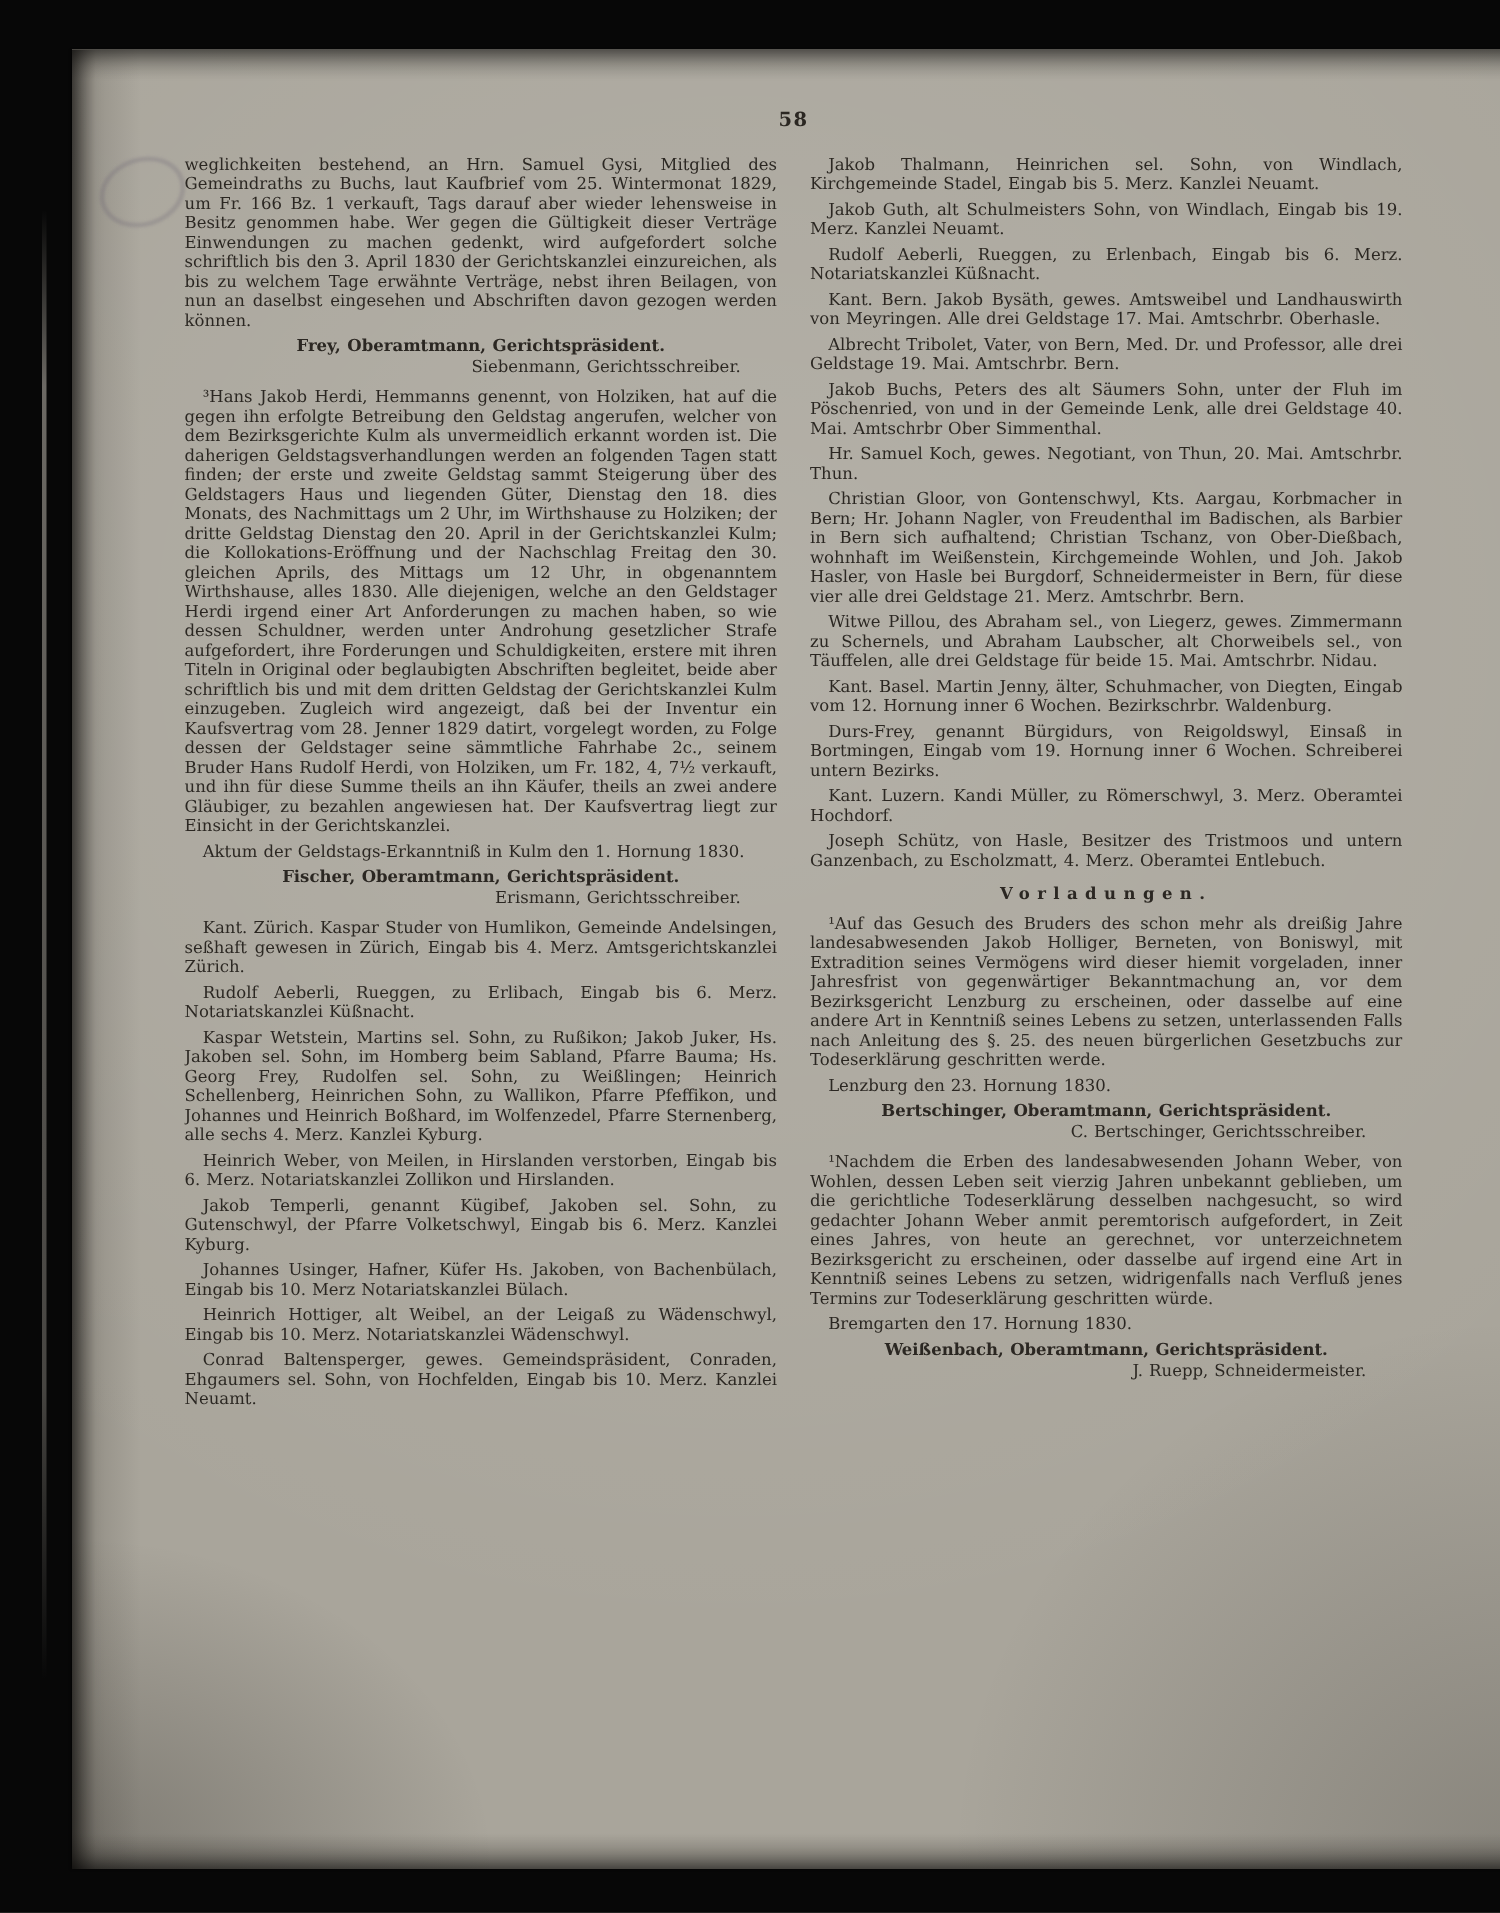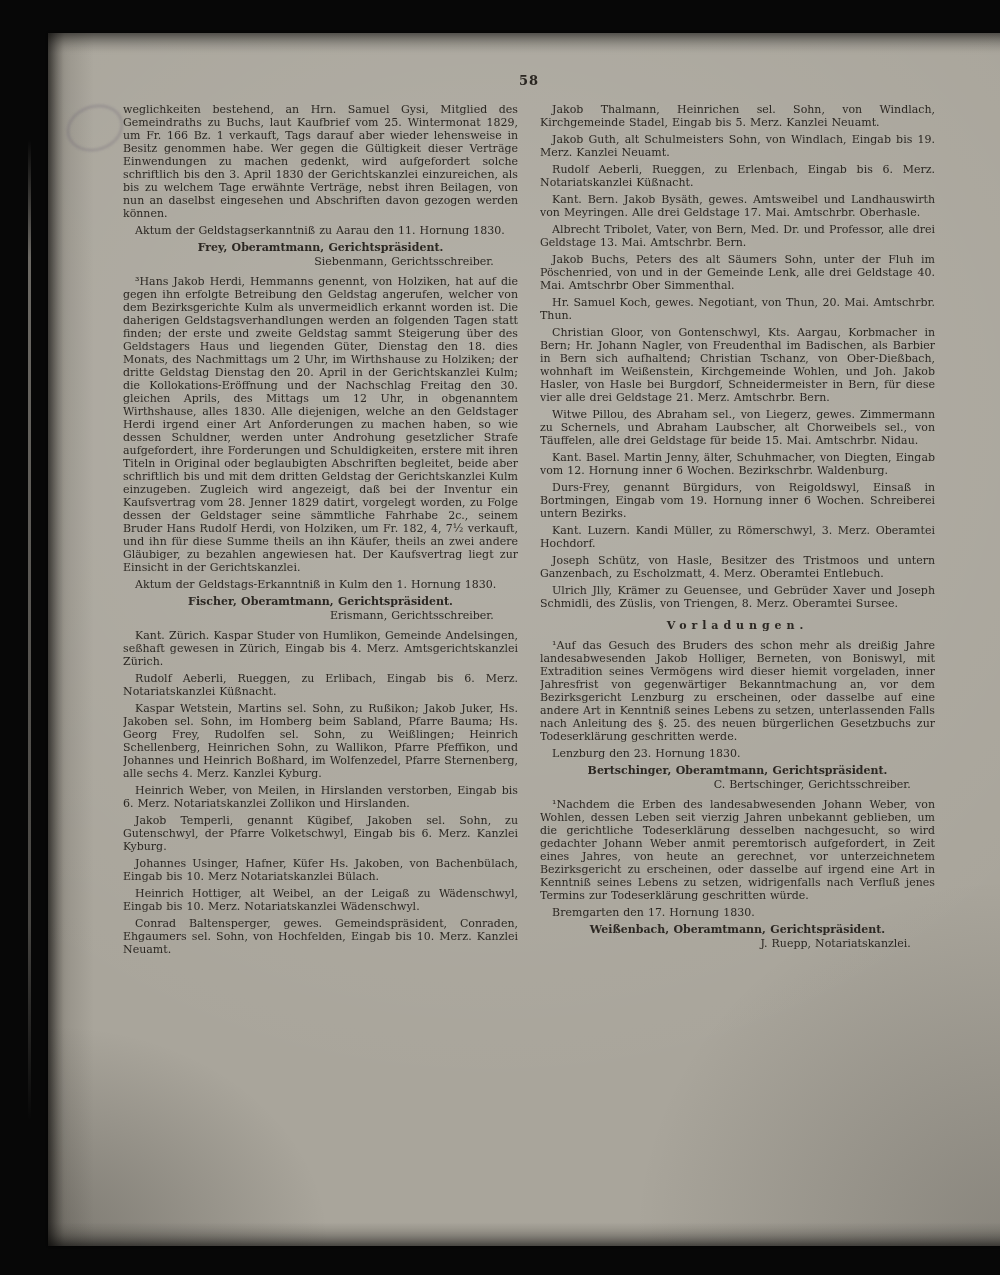--- a/index.html
+++ b/index.html
@@ -113,7 +113,6 @@
     <div class="columns">
       <div class="column" id="col-left">
           <p class="para opening">weglichkeiten bestehend, an Hrn. Samuel Gysi, Mitglied des Gemeindraths zu Buchs, laut Kaufbrief vom 25. Wintermonat 1829, um Fr. 166 Bz. 1 verkauft, Tags darauf aber wieder lehensweise in Besitz genommen habe. Wer gegen die Gültigkeit dieser Verträge Einwendungen zu machen gedenkt, wird aufgefordert solche schriftlich bis den 3. April 1830 der Gerichtskanzlei einzureichen, als bis zu welchem Tage erwähnte Verträge, nebst ihren Beilagen, von nun an daselbst eingesehen und Abschriften davon gezogen werden können.</p>
-          <p class="para entry">Aktum der Geldstagserkanntniß zu Aarau den 11. Hornung 1830.</p>
           <p class="para sig-main">Frey, Oberamtmann, Gerichtspräsident.</p>
           <p class="para sig-sub">Siebenmann, Gerichtsschreiber.</p>
           <p class="para entry">³Hans Jakob Herdi, Hemmanns genennt, von Holziken, hat auf die gegen ihn erfolgte Betreibung den Geldstag angerufen, welcher von dem Bezirksgerichte Kulm als unvermeidlich erkannt worden ist. Die daherigen Geldstagsverhandlungen werden an folgenden Tagen statt finden; der erste und zweite Geldstag sammt Steigerung über des Geldstagers Haus und liegenden Güter, Dienstag den 18. dies Monats, des Nachmittags um 2 Uhr, im Wirthshause zu Holziken; der dritte Geldstag Dienstag den 20. April in der Gerichtskanzlei Kulm; die Kollokations-Eröffnung und der Nachschlag Freitag den 30. gleichen Aprils, des Mittags um 12 Uhr, in obgenanntem Wirthshause, alles 1830. Alle diejenigen, welche an den Geldstager Herdi irgend einer Art Anforderungen zu machen haben, so wie dessen Schuldner, werden unter Androhung gesetzlicher Strafe aufgefordert, ihre Forderungen und Schuldigkeiten, erstere mit ihren Titeln in Original oder beglaubigten Abschriften begleitet, beide aber schriftlich bis und mit dem dritten Geldstag der Gerichtskanzlei Kulm einzugeben. Zugleich wird angezeigt, daß bei der Inventur ein Kaufsvertrag vom 28. Jenner 1829 datirt, vorgelegt worden, zu Folge dessen der Geldstager seine sämmtliche Fahrhabe 2c., seinem Bruder Hans Rudolf Herdi, von Holziken, um Fr. 182, 4, 7½ verkauft, und ihn für diese Summe theils an ihn Käufer, theils an zwei andere Gläubiger, zu bezahlen angewiesen hat. Der Kaufsvertrag liegt zur Einsicht in der Gerichtskanzlei.</p>

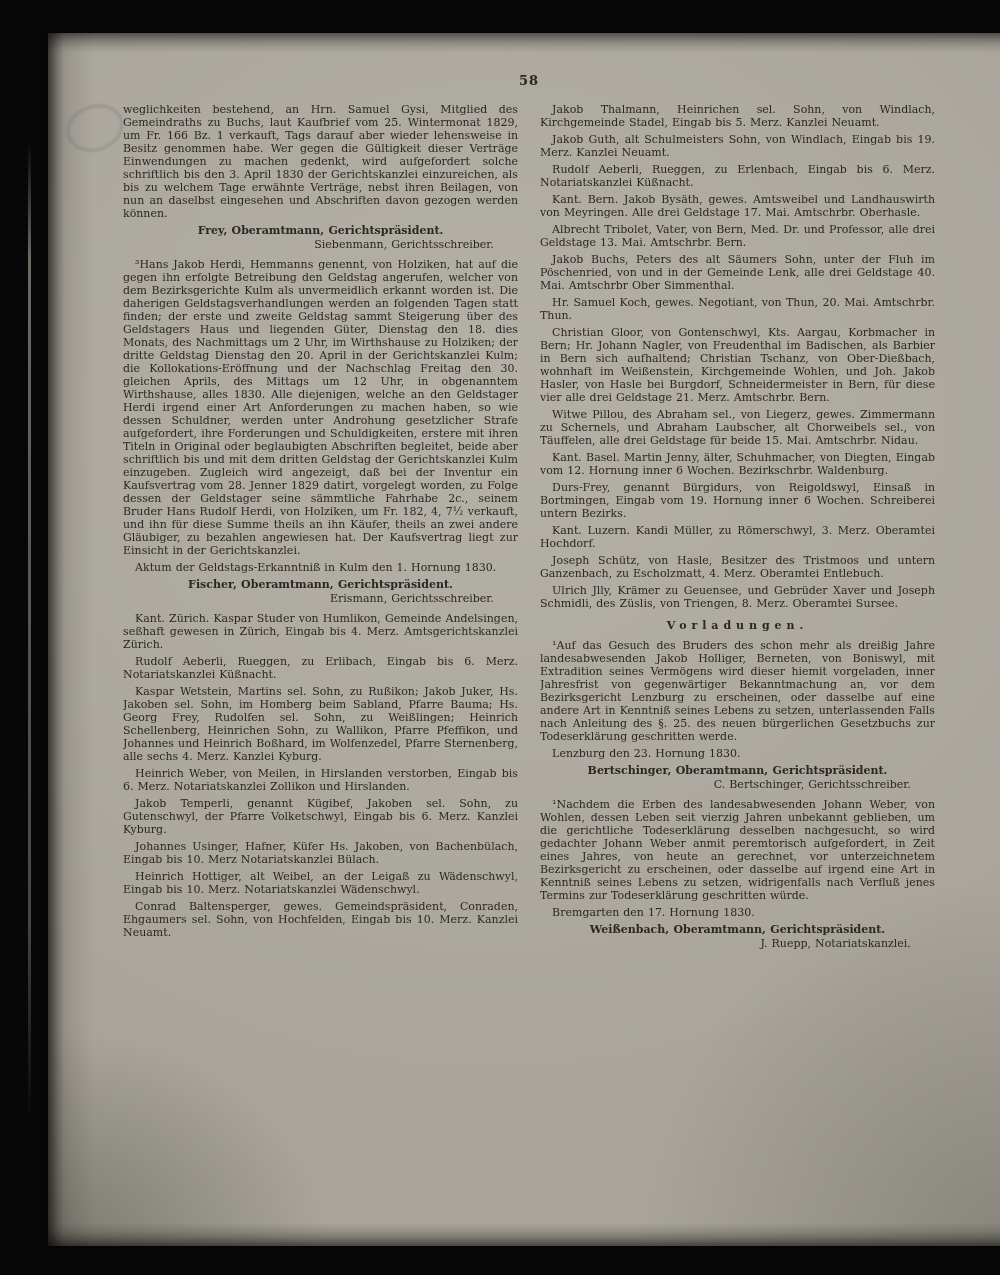--- a/index.html
+++ b/index.html
@@ -133,7 +133,7 @@
           <p class="para entry">Jakob Guth, alt Schulmeisters Sohn, von Windlach, Eingab bis 19. Merz. Kanzlei Neuamt.</p>
           <p class="para entry">Rudolf Aeberli, Rueggen, zu Erlenbach, Eingab bis 6. Merz. Notariatskanzlei Küßnacht.</p>
           <p class="para entry">Kant. Bern. Jakob Bysäth, gewes. Amtsweibel und Landhauswirth von Meyringen. Alle drei Geldstage 17. Mai. Amtschrbr. Oberhasle.</p>
-          <p class="para entry">Albrecht Tribolet, Vater, von Bern, Med. Dr. und Professor, alle drei Geldstage 13. Mai. Amtschrbr. Bern.</p>
+          <p class="para entry">Albrecht Tribolet, Vater, von Bern, Med. Dr. und Professor, alle drei Geldstage 19. Mai. Amtschrbr. Bern.</p>
           <p class="para entry">Jakob Buchs, Peters des alt Säumers Sohn, unter der Fluh im Pöschenried, von und in der Gemeinde Lenk, alle drei Geldstage 40. Mai. Amtschrbr Ober Simmenthal.</p>
           <p class="para entry">Hr. Samuel Koch, gewes. Negotiant, von Thun, 20. Mai. Amtschrbr. Thun.</p>
           <p class="para entry">Christian Gloor, von Gontenschwyl, Kts. Aargau, Korbmacher in Bern; Hr. Johann Nagler, von Freudenthal im Badischen, als Barbier in Bern sich aufhaltend; Christian Tschanz, von Ober-Dießbach, wohnhaft im Weißenstein, Kirchgemeinde Wohlen, und Joh. Jakob Hasler, von Hasle bei Burgdorf, Schneidermeister in Bern, für diese vier alle drei Geldstage 21. Merz. Amtschrbr. Bern.</p>

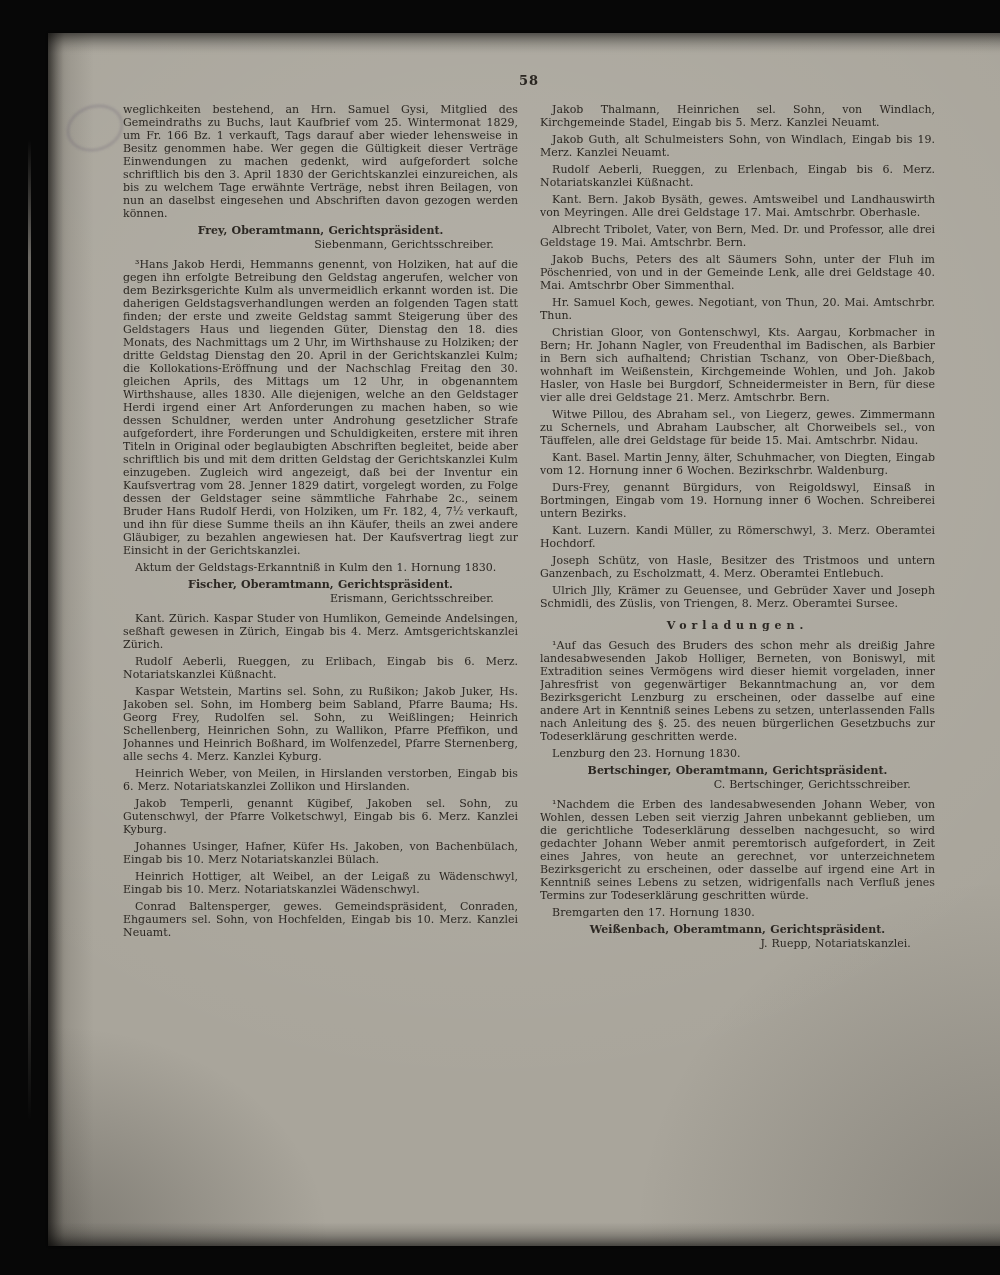--- a/index.html
+++ b/index.html
@@ -142,7 +142,6 @@
           <p class="para entry">Durs-Frey, genannt Bürgidurs, von Reigoldswyl, Einsaß in Bortmingen, Eingab vom 19. Hornung inner 6 Wochen. Schreiberei untern Bezirks.</p>
           <p class="para entry">Kant. Luzern. Kandi Müller, zu Römerschwyl, 3. Merz. Oberamtei Hochdorf.</p>
           <p class="para entry">Joseph Schütz, von Hasle, Besitzer des Tristmoos und untern Ganzenbach, zu Escholzmatt, 4. Merz. Oberamtei Entlebuch.</p>
-          <p class="para entry">Ulrich Jlly, Krämer zu Geuensee, und Gebrüder Xaver und Joseph Schmidli, des Züslis, von Triengen, 8. Merz. Oberamtei Sursee.</p>
           <p class="para heading">Vorladungen.</p>
           <p class="para entry">¹Auf das Gesuch des Bruders des schon mehr als dreißig Jahre landesabwesenden Jakob Holliger, Berneten, von Boniswyl, mit Extradition seines Vermögens wird dieser hiemit vorgeladen, inner Jahresfrist von gegenwärtiger Bekanntmachung an, vor dem Bezirksgericht Lenzburg zu erscheinen, oder dasselbe auf eine andere Art in Kenntniß seines Lebens zu setzen, unterlassenden Falls nach Anleitung des §. 25. des neuen bürgerlichen Gesetzbuchs zur Todeserklärung geschritten werde.</p>
           <p class="para dateline">Lenzburg den 23. Hornung 1830.</p>

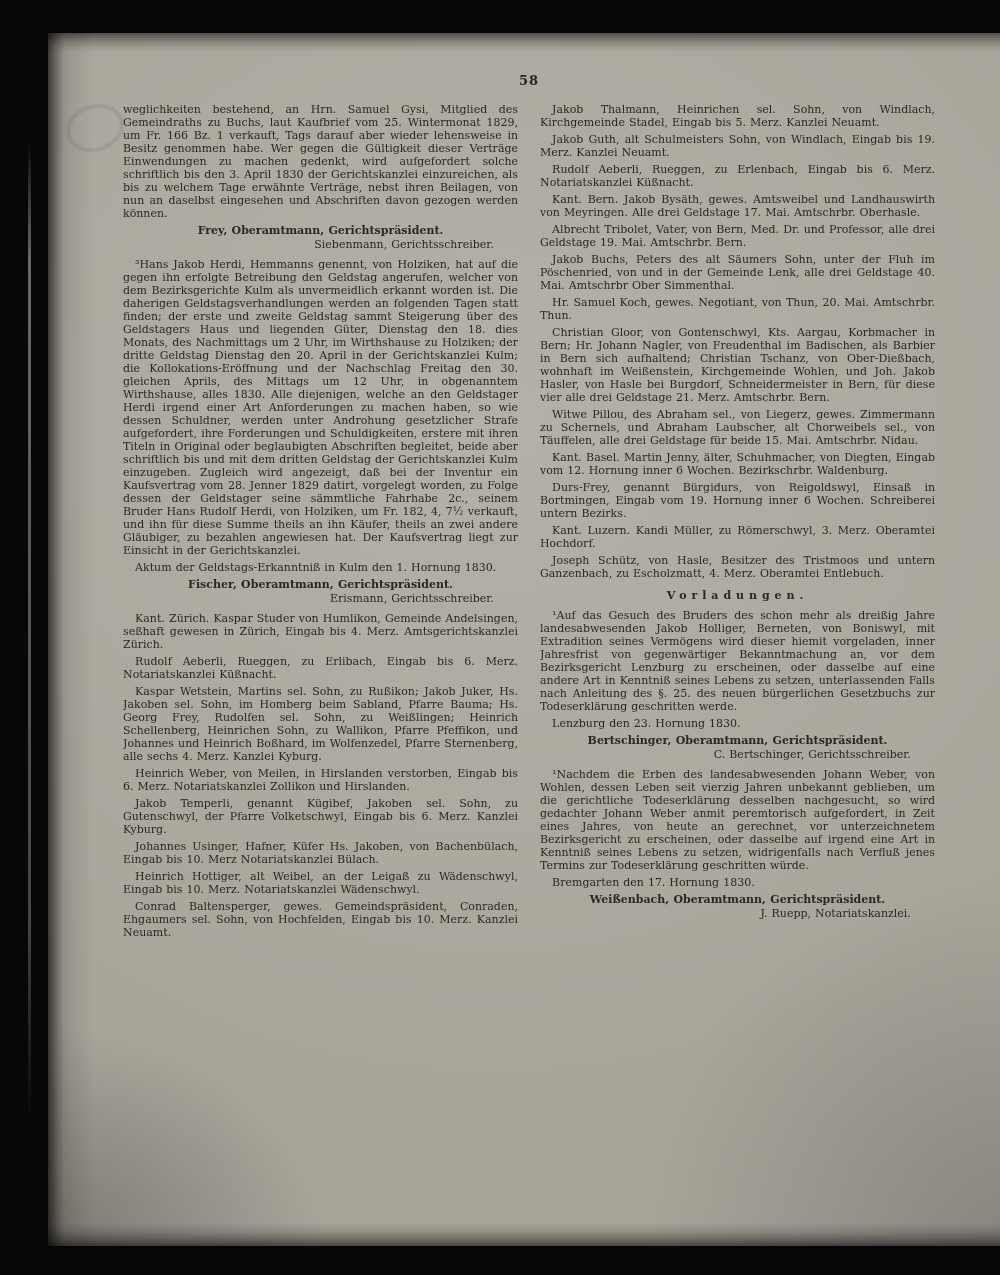--- a/index.html
+++ b/index.html
@@ -150,7 +150,7 @@
           <p class="para entry">¹Nachdem die Erben des landesabwesenden Johann Weber, von Wohlen, dessen Leben seit vierzig Jahren unbekannt geblieben, um die gerichtliche Todeserklärung desselben nachgesucht, so wird gedachter Johann Weber anmit peremtorisch aufgefordert, in Zeit eines Jahres, von heute an gerechnet, vor unterzeichnetem Bezirksgericht zu erscheinen, oder dasselbe auf irgend eine Art in Kenntniß seines Lebens zu setzen, widrigenfalls nach Verfluß jenes Termins zur Todeserklärung geschritten würde.</p>
           <p class="para dateline">Bremgarten den 17. Hornung 1830.</p>
           <p class="para sig-main">Weißenbach, Oberamtmann, Gerichtspräsident.</p>
-          <p class="para sig-sub">J. Ruepp, Notariatskanzlei.</p>
+          <p class="para sig-sub">J. Ruepp, Schneidermeister.</p>
         </div>
     </div>
   </div>

